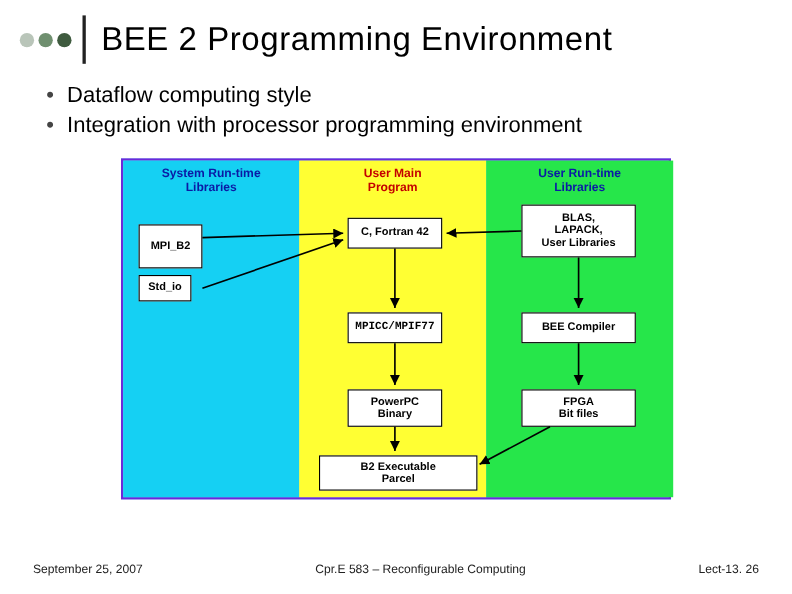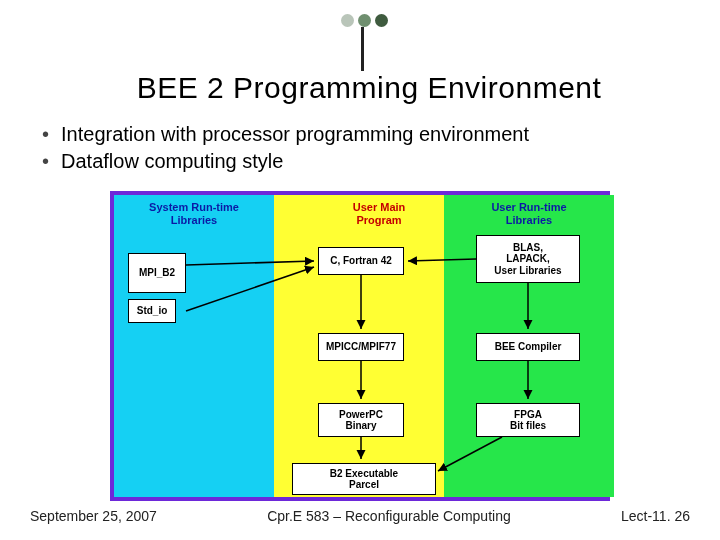--- a/index.html
+++ b/index.html
@@ -6,7 +6,7 @@
   html, body { width: 720px; height: 540px; font-family: Arial, Helvetica, sans-serif; background: #fff; color: #000; }
   .slide { position: relative; width: 720px; height: 540px; }
 
-  .title-row { display: flex; align-items: center; padding: 14px 0 8px 18px; flex-direction: column; }
+  .title-row { display: flex; align-items: center; padding: 14px 0 8px 18px; }
   .dots { display: flex; gap: 4px; margin-right: 10px; }
   .dot { width: 13px; height: 13px; border-radius: 50%; }
   .dot.d3 { background: #3f5b3f; } 

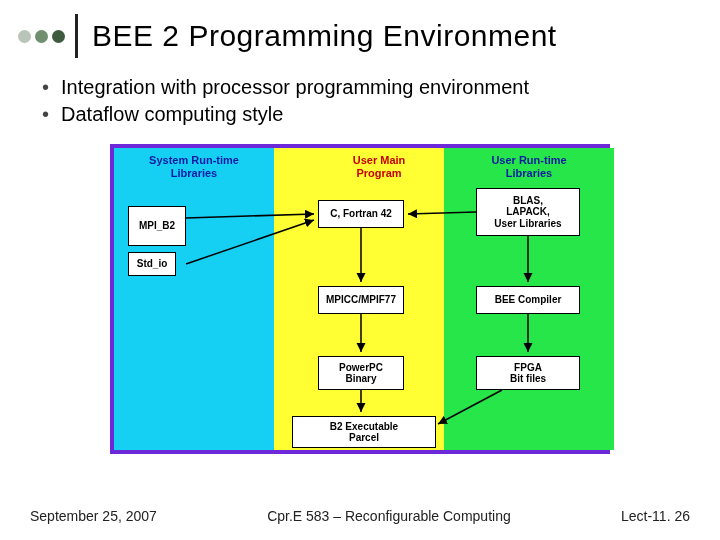--- a/index.html
+++ b/index.html
@@ -71,8 +71,8 @@
   </div>
 
   <ul class="bullets">
+    <li>Dataflow computing style</li>
     <li>Integration with processor programming environment</li>
-    <li>Dataflow computing style</li>
   </ul>
 
   <div class="diagram-wrap">

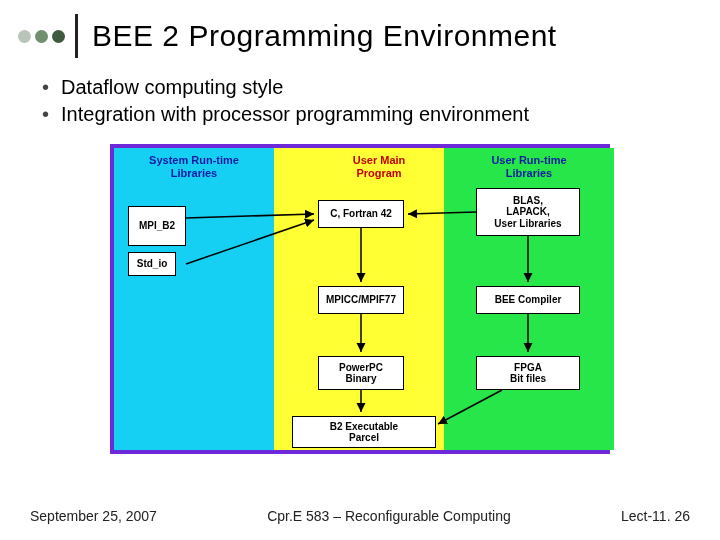--- a/index.html
+++ b/index.html
@@ -20,7 +20,7 @@
   .bullets li::before { content: "•"; color: #444; margin-right: 12px; }
 
   .diagram-wrap { display: flex; justify-content: center; margin-top: 18px; }
-  .diagram { border: 4px solid #6d28d9; width: 500px; height: 310px; position: relative; background: #7dd3fc; }
+  .diagram { border: 2px solid #6d28d9; width: 500px; height: 310px; position: relative; background: #7dd3fc; }
 
   .col { position: absolute; top: 0; bottom: 0; }
   .col.left  { left: 0;    width: 160px; background: #15d0f3; }

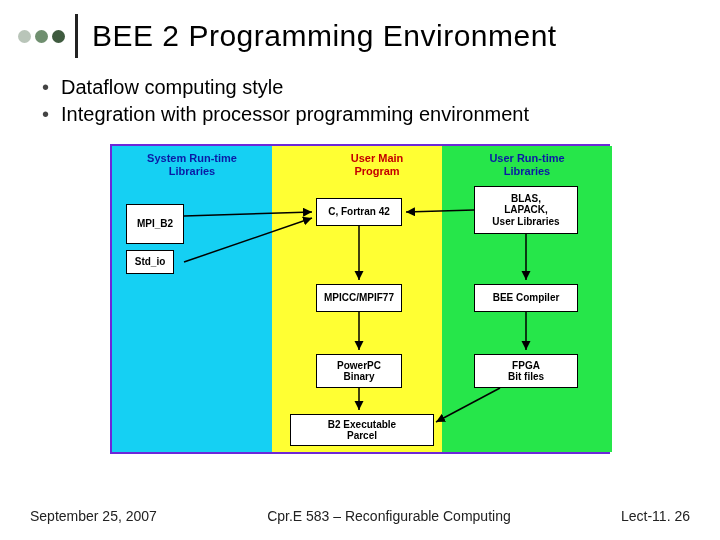--- a/index.html
+++ b/index.html
@@ -24,7 +24,7 @@
 
   .col { position: absolute; top: 0; bottom: 0; }
   .col.left  { left: 0;    width: 160px; background: #15d0f3; }
-  .col.mid   { left: 160px; width: 170px; background: #ffff33; padding-left: 20px; }
+  .col.mid   { left: 160px; width: 170px; background: #ffff33; }
   .col.right { left: 330px; width: 170px; background: #26e64a; }
 
   .col-title { position: absolute; width: 100%; top: 6px; text-align: center; font-weight: 700; font-size: 11px; line-height: 1.15; }

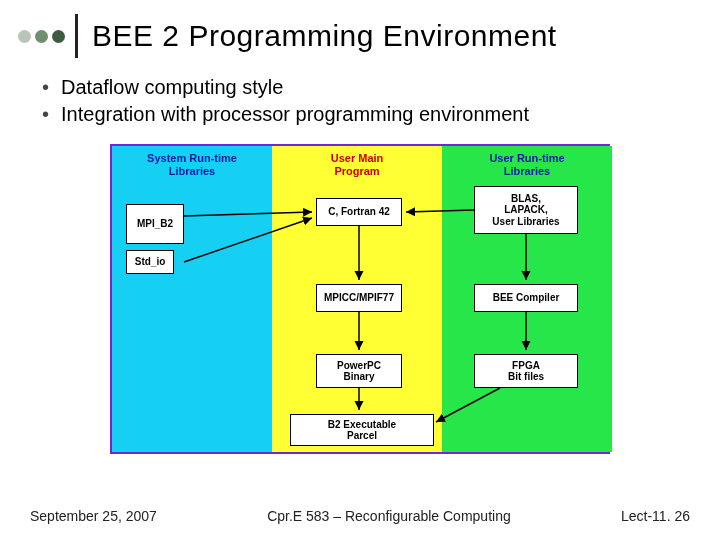--- a/index.html
+++ b/index.html
@@ -40,7 +40,7 @@
 
   
   .b-cfort { left: 204px; top: 52px;  width: 86px; height: 28px; }
-  .b-mpicc { left: 204px; top: 138px; width: 86px; height: 28px; }
+  .b-mpicc { left: 204px; top: 138px; width: 86px; height: 28px; font-family: Liberation Mono, monospace; }
   .b-ppc   { left: 204px; top: 208px; width: 86px; height: 34px; }
 
   

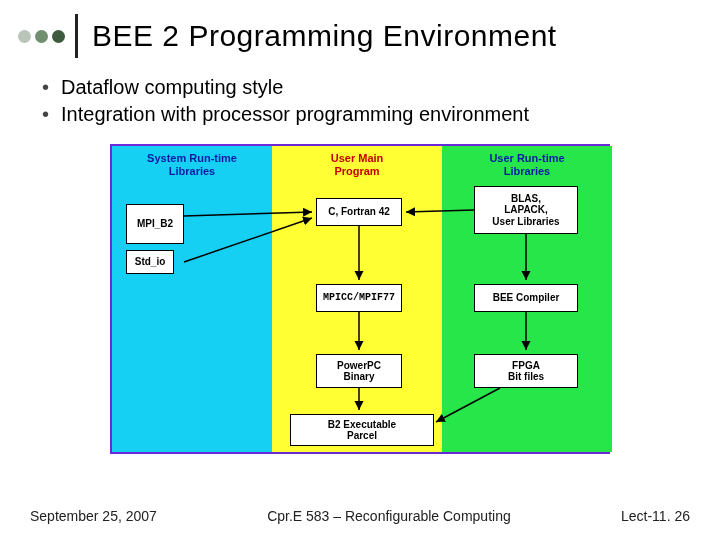--- a/index.html
+++ b/index.html
@@ -51,7 +51,7 @@
   
   .b-exe   { left: 178px; top: 268px; width: 144px; height: 32px; background: #fff; }
 
-  .footer { position: absolute; bottom: 16px; left: 0; right: 0; display: flex; justify-content: space-between; padding: 0 30px; font-size: 14px; color: #222; }
+  .footer { position: absolute; bottom: 16px; left: 0; right: 0; display: flex; justify-content: space-between; padding: 0 30px; font-size: 11px; color: #222; }
 
   svg.arrows { position: absolute; left: 0; top: 0; width: 500px; height: 310px; pointer-events: none; }
 </style>

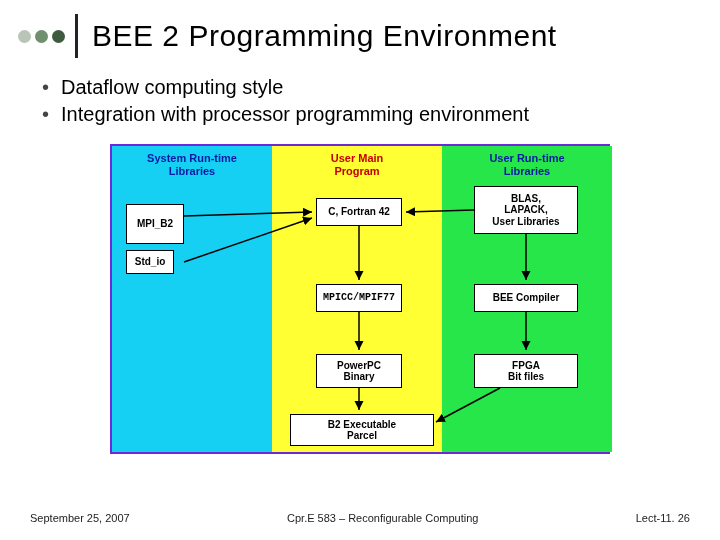--- a/index.html
+++ b/index.html
@@ -137,7 +137,7 @@
   <div class="footer">
     <span>September 25, 2007</span>
     <span>Cpr.E 583 – Reconfigurable Computing</span>
-    <span>Lect-11. 26</span>
+    <span>Lect-13. 26</span>
   </div>
 </div>
 

